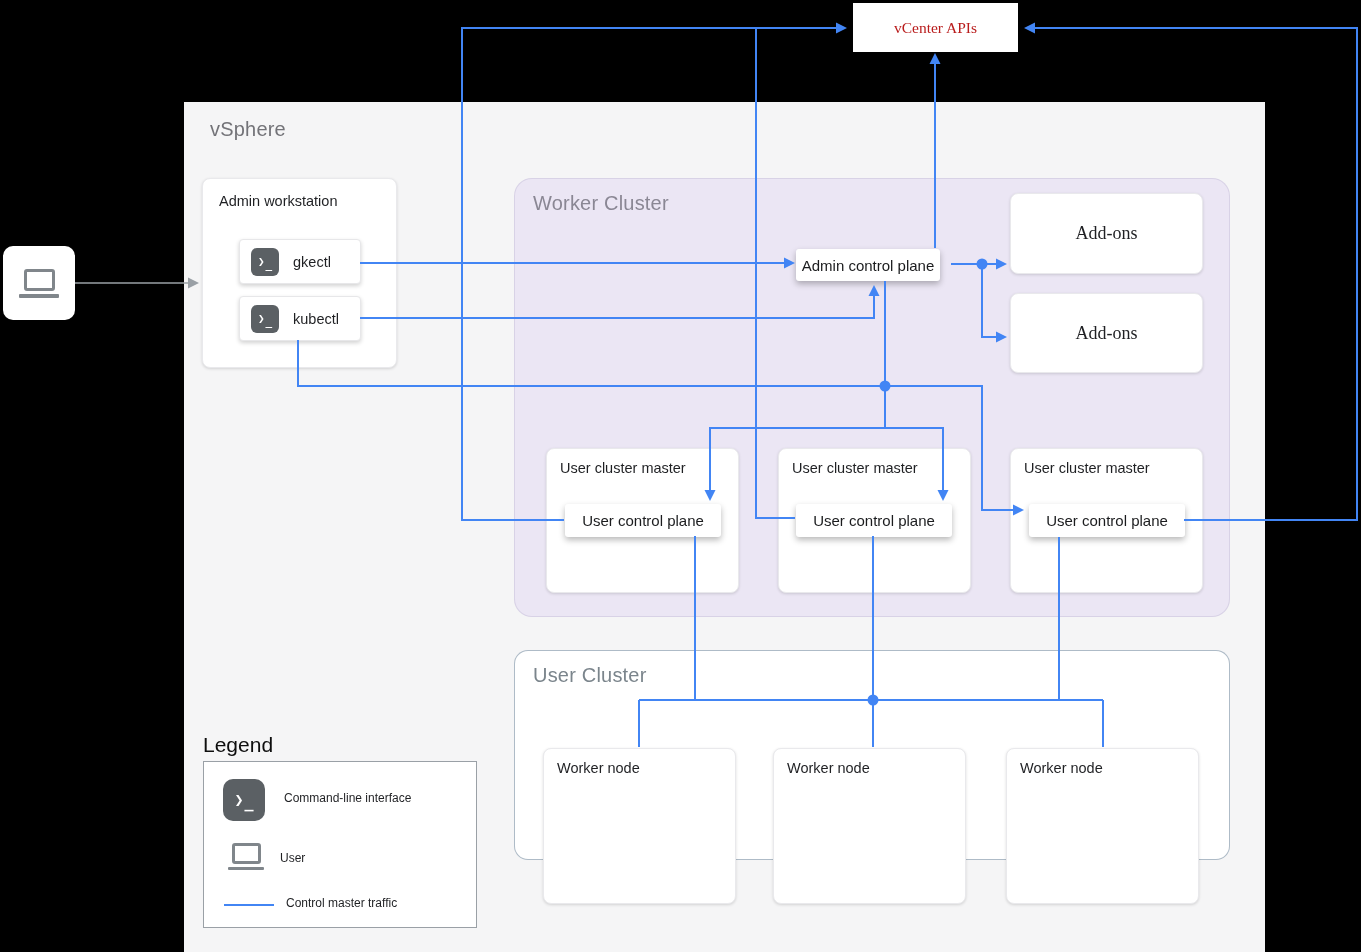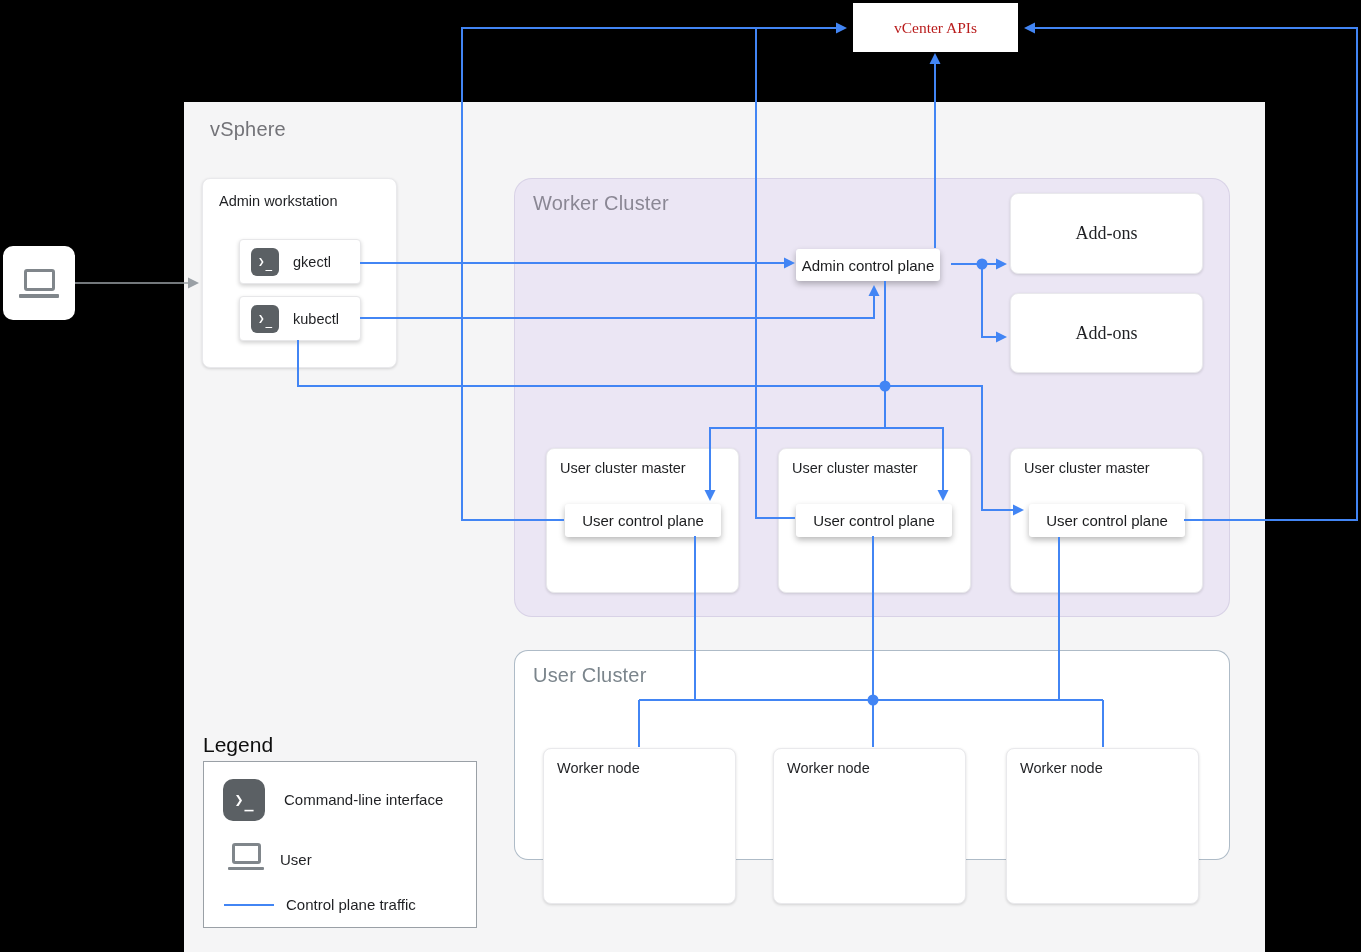--- a/index.html
+++ b/index.html
@@ -70,7 +70,7 @@
   .legend-title{left:203px;top:725px;font-size:21px;color:#0e0e0e;margin-top:8px;}
   .legend-box{left:203px;top:761px;width:274px;height:167px;background:#fff;
               border:1px solid #9aa0a6;box-sizing:border-box;}
-  .legend-label{position:absolute;font-size:15px;color:#1f2023;}
+  .legend-label{position:absolute;font-size:12px;color:#1f2023;}
   .legend-line{position:absolute;left:20px;top:142px;width:50px;height:2px;background:#4285f4;}
 
   

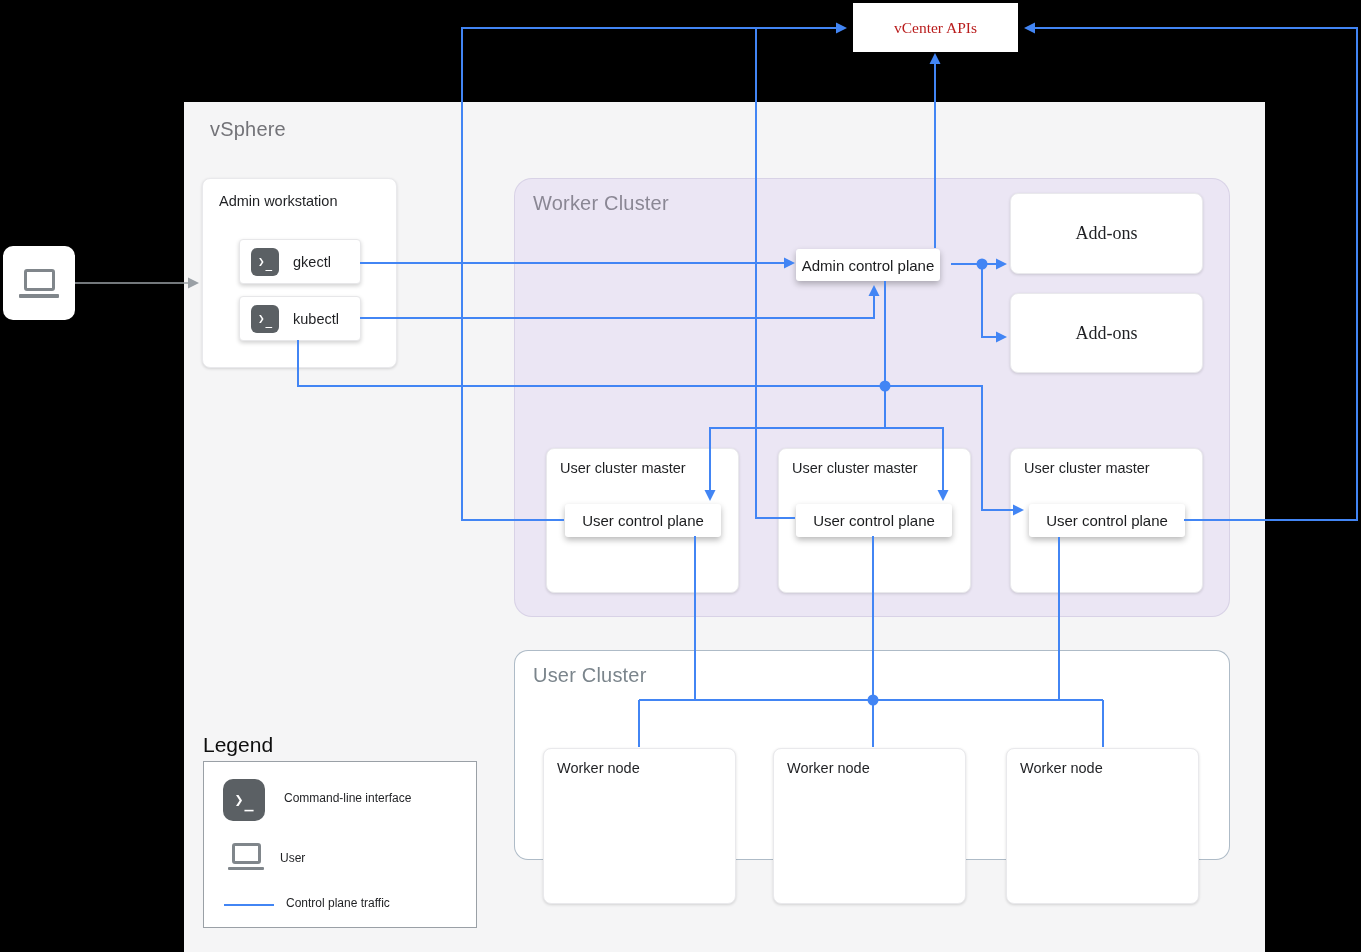--- a/index.html
+++ b/index.html
@@ -170,7 +170,7 @@
     <div class="legend-label" style="left:76px;top:89px;">User</div>
 
     <span class="legend-line"></span>
-    <div class="legend-label" style="left:82px;top:134px;">Control plane traffic</div>
+    <div class="legend-label" style="left:82px;top:134px;">Control master traffic</div>
   </div>
 
   <svg class="lines" viewBox="0 0 1361 952">

